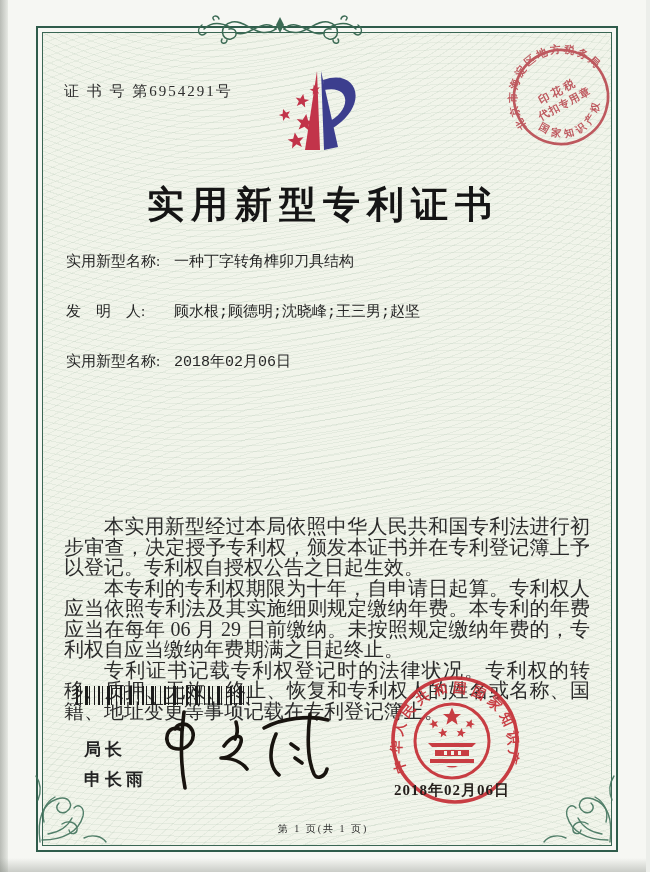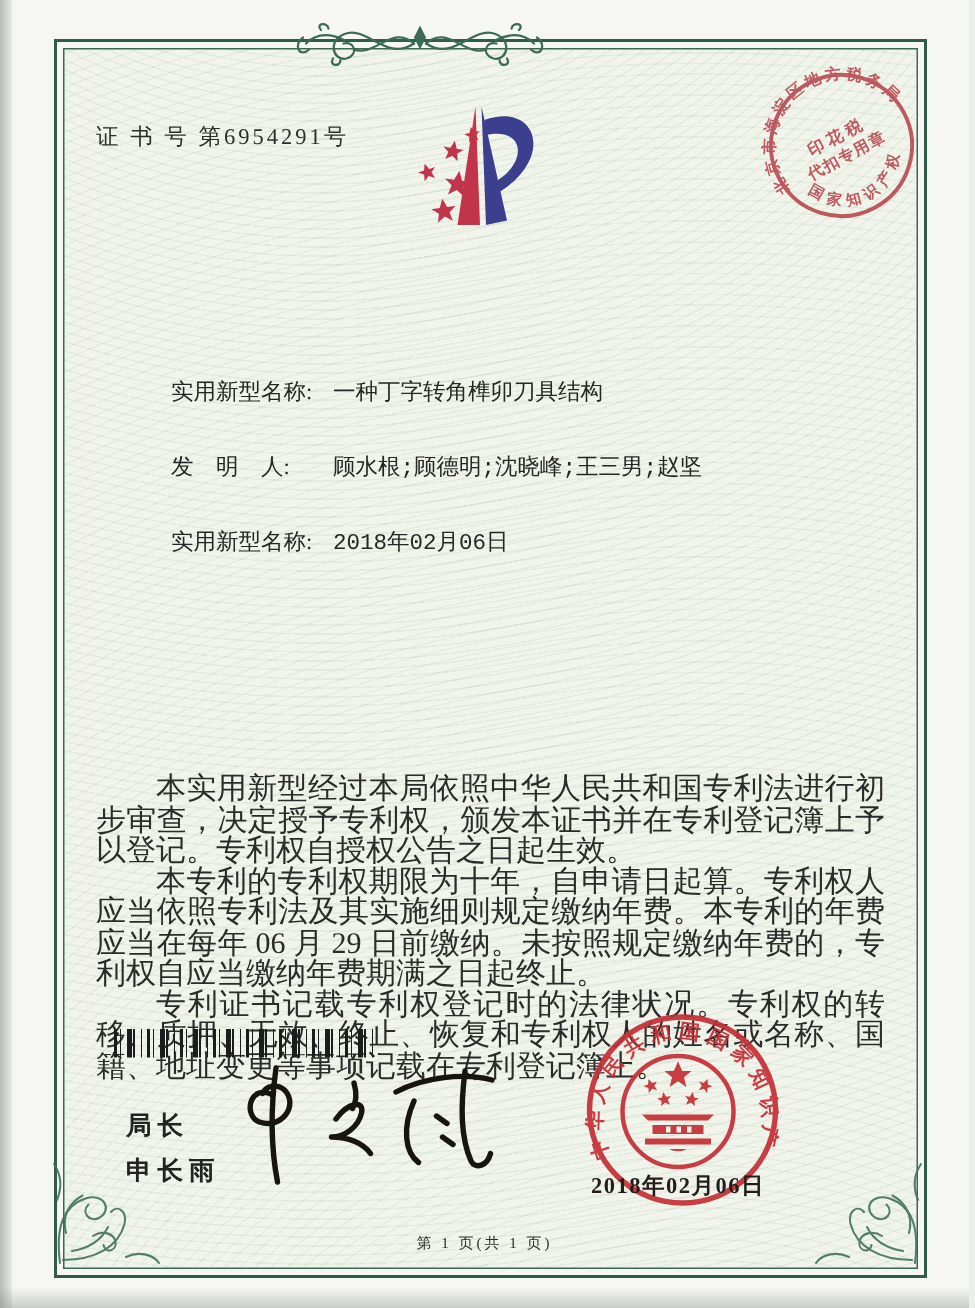--- a/index.html
+++ b/index.html
@@ -147,6 +147,7 @@
     <text class="t-c2" x="53" y="64" text-anchor="middle">代扣专用章</text>
   </svg>
 
+  <div class="title">实用新型专利证书</div>
 
   <div class="fields">
     <div class="field">

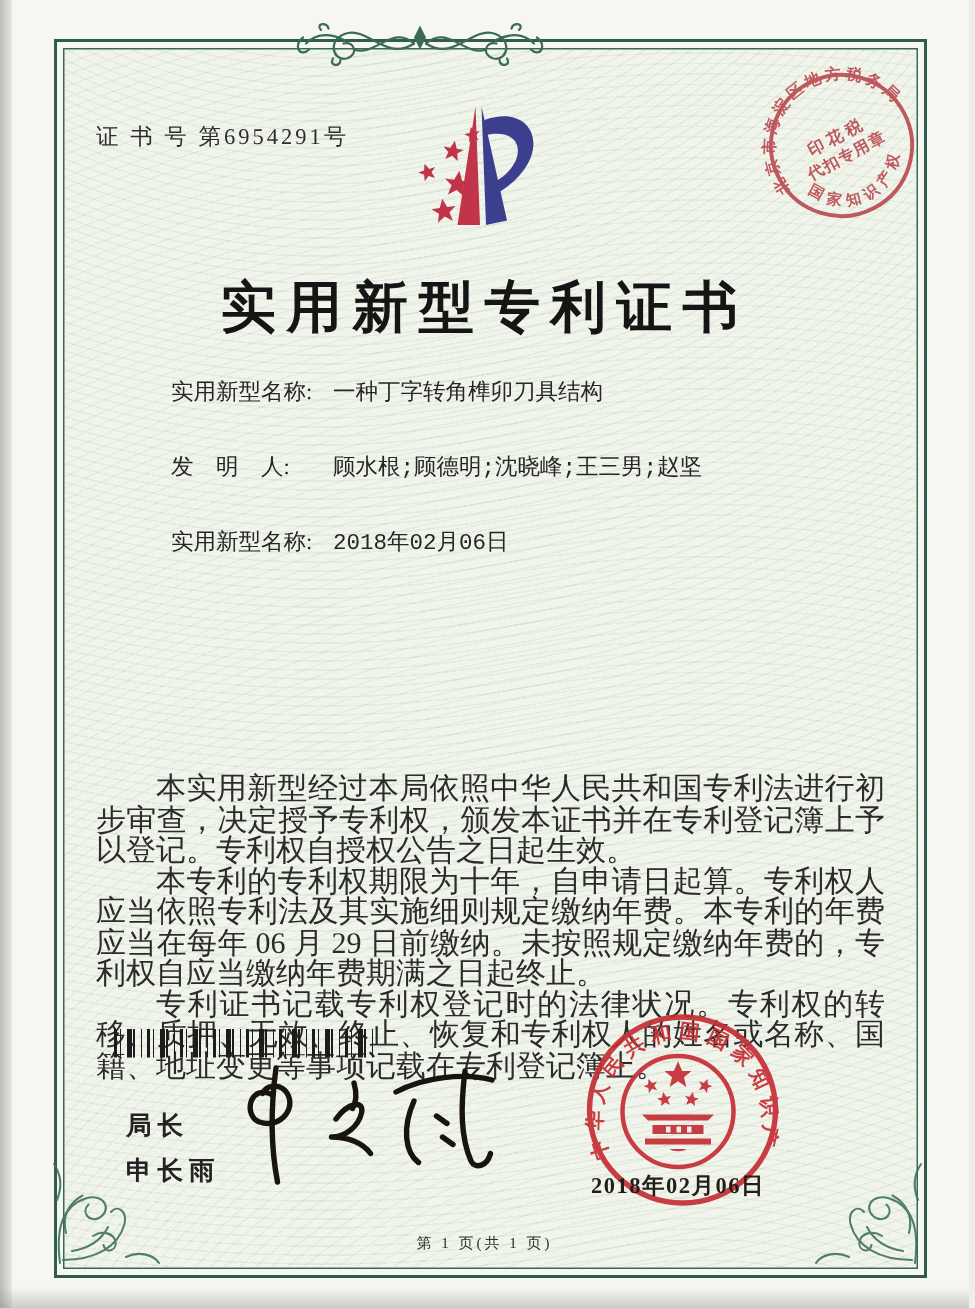--- a/index.html
+++ b/index.html
@@ -42,7 +42,7 @@
 
   .fields{position:absolute;left:66px;top:252px;right:60px;}
   .field{margin-bottom:31px;font-size:15px;color:#262626;white-space:nowrap;}
-  .f-label{display:inline-block;min-width:102px;margin-left:48px;}
+  .f-label{display:inline-block;min-width:102px;}
   .f-value{margin-left:6px;font-family:Liberation Mono, monospace;}
 
   .paras{position:absolute;left:64px;top:516px;right:56px;font-size:20px;

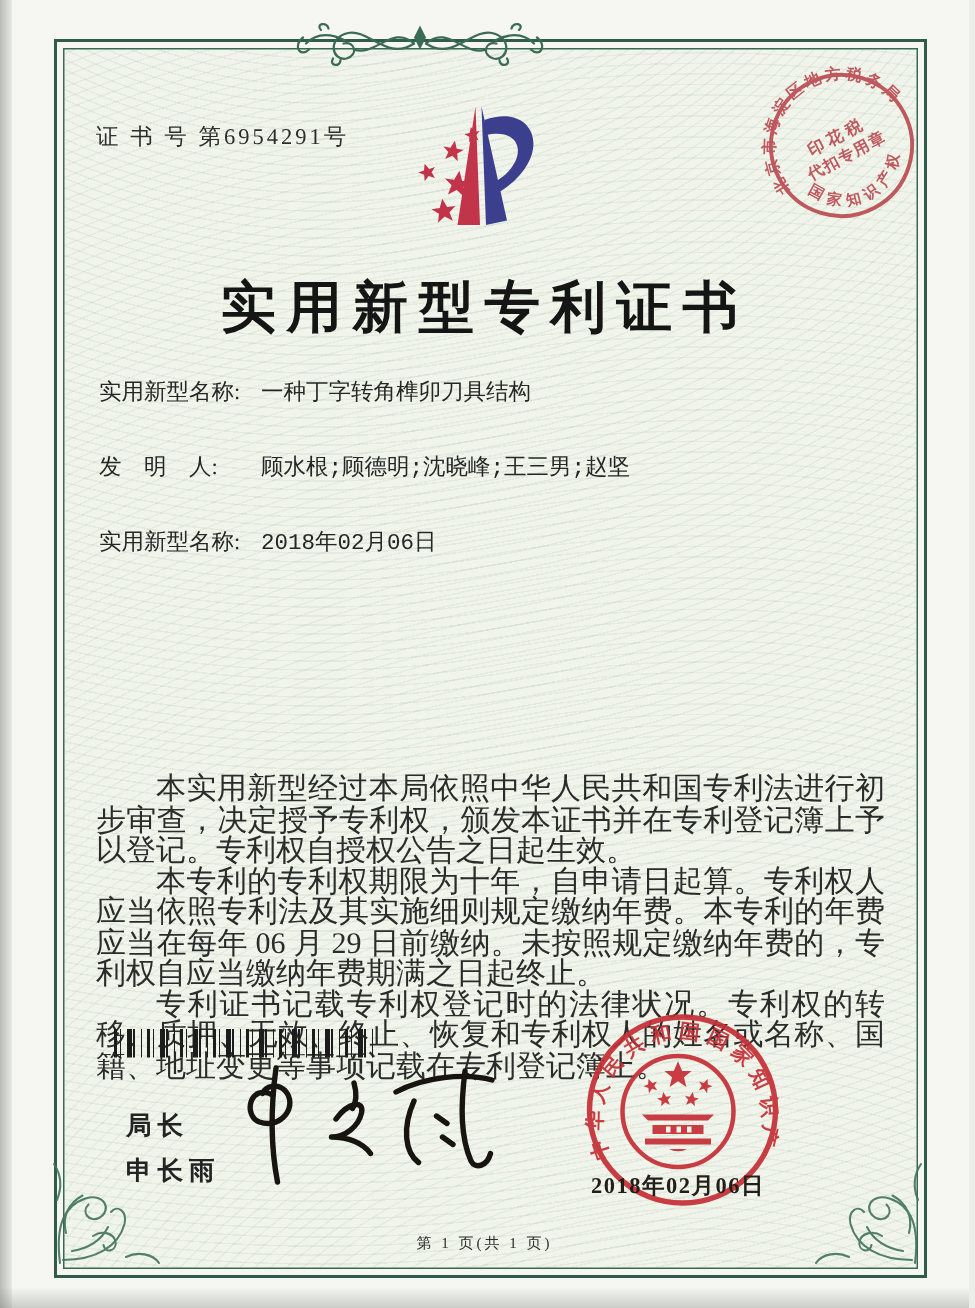--- a/index.html
+++ b/index.html
@@ -57,7 +57,7 @@
       #1c1c1c 13px 14px, transparent 14px 18px,
       #1c1c1c 18px 19px, transparent 19px 22px);}
 
-  .signer{position:absolute;left:84px;top:736px;font-family:Liberation Sans, sans-serif;
+  .signer{position:absolute;left:84px;top:736px;font-family:Liberation Mono, monospace;
     font-size:17px;font-weight:600;color:#232323;letter-spacing:4px;line-height:30px;}
   .signature{position:absolute;left:152px;top:706px;width:200px;height:90px;}
   .signature path{stroke:#18140f;stroke-width:3.6;fill:none;stroke-linecap:round;stroke-linejoin:round;}

